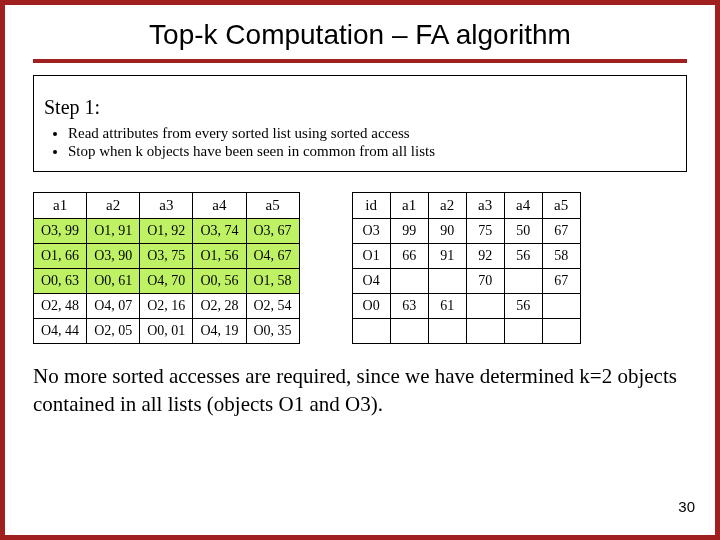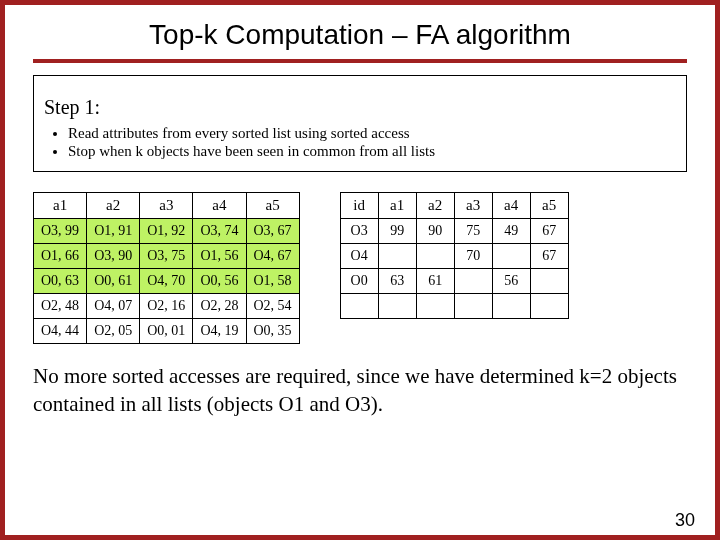--- a/index.html
+++ b/index.html
@@ -37,7 +37,7 @@
 
   .tables {
     display: flex;
-    gap: 40px;
+    gap: 52px;
     align-items: flex-start;
     margin-bottom: 18px;
   }

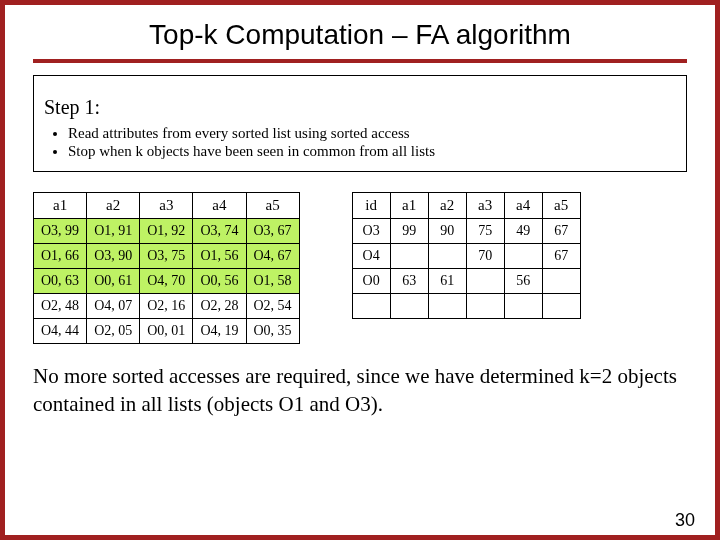--- a/index.html
+++ b/index.html
@@ -157,7 +157,7 @@
           <td>99</td>
           <td>90</td>
           <td>75</td>
-          <td>49</td>
+          <td>50</td>
           <td>67</td>
         </tr>
         <tr>

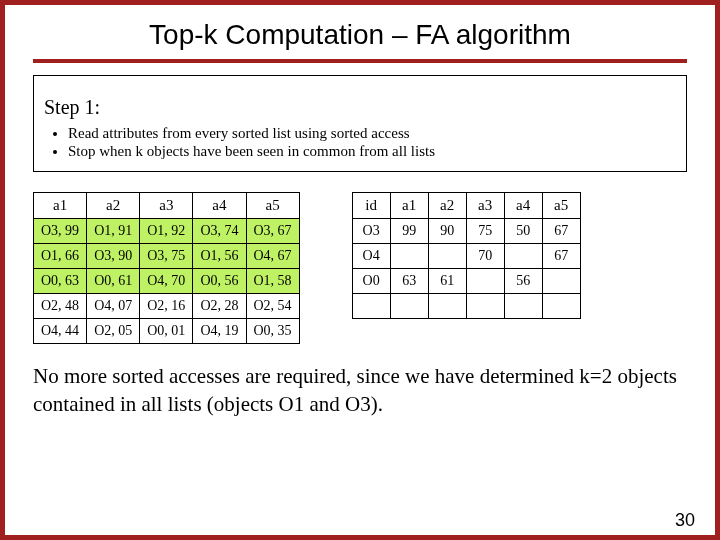--- a/index.html
+++ b/index.html
@@ -161,6 +161,14 @@
           <td>67</td>
         </tr>
         <tr>
+          <td>O1</td>
+          <td>66</td>
+          <td>91</td>
+          <td>92</td>
+          <td>56</td>
+          <td>58</td>
+        </tr>
+        <tr>
           <td>O4</td>
           <td class="empty">&nbsp;</td>
           <td class="empty">&nbsp;</td>

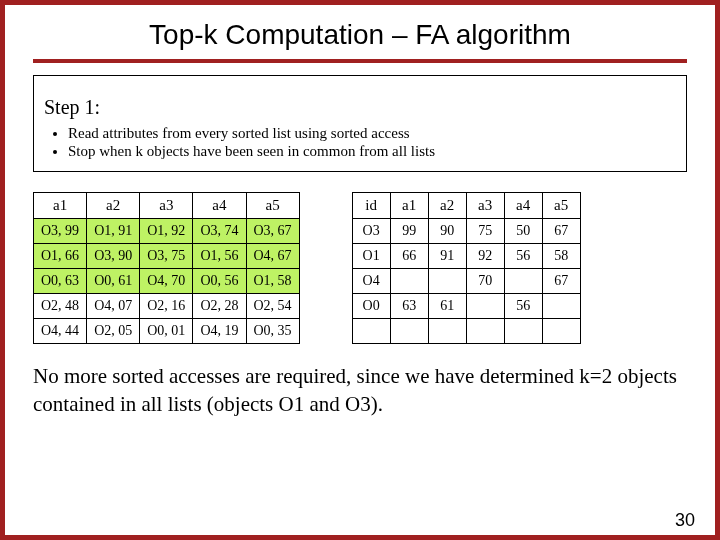--- a/index.html
+++ b/index.html
@@ -70,8 +70,8 @@
   .pagenum {
     position: absolute;
     right: 20px;
-    bottom: 4px;
-    font-size: 18px;
+    bottom: 20px;
+    font-size: 15px;
     font-family: Arial, sans-serif;
   }
 </style>

